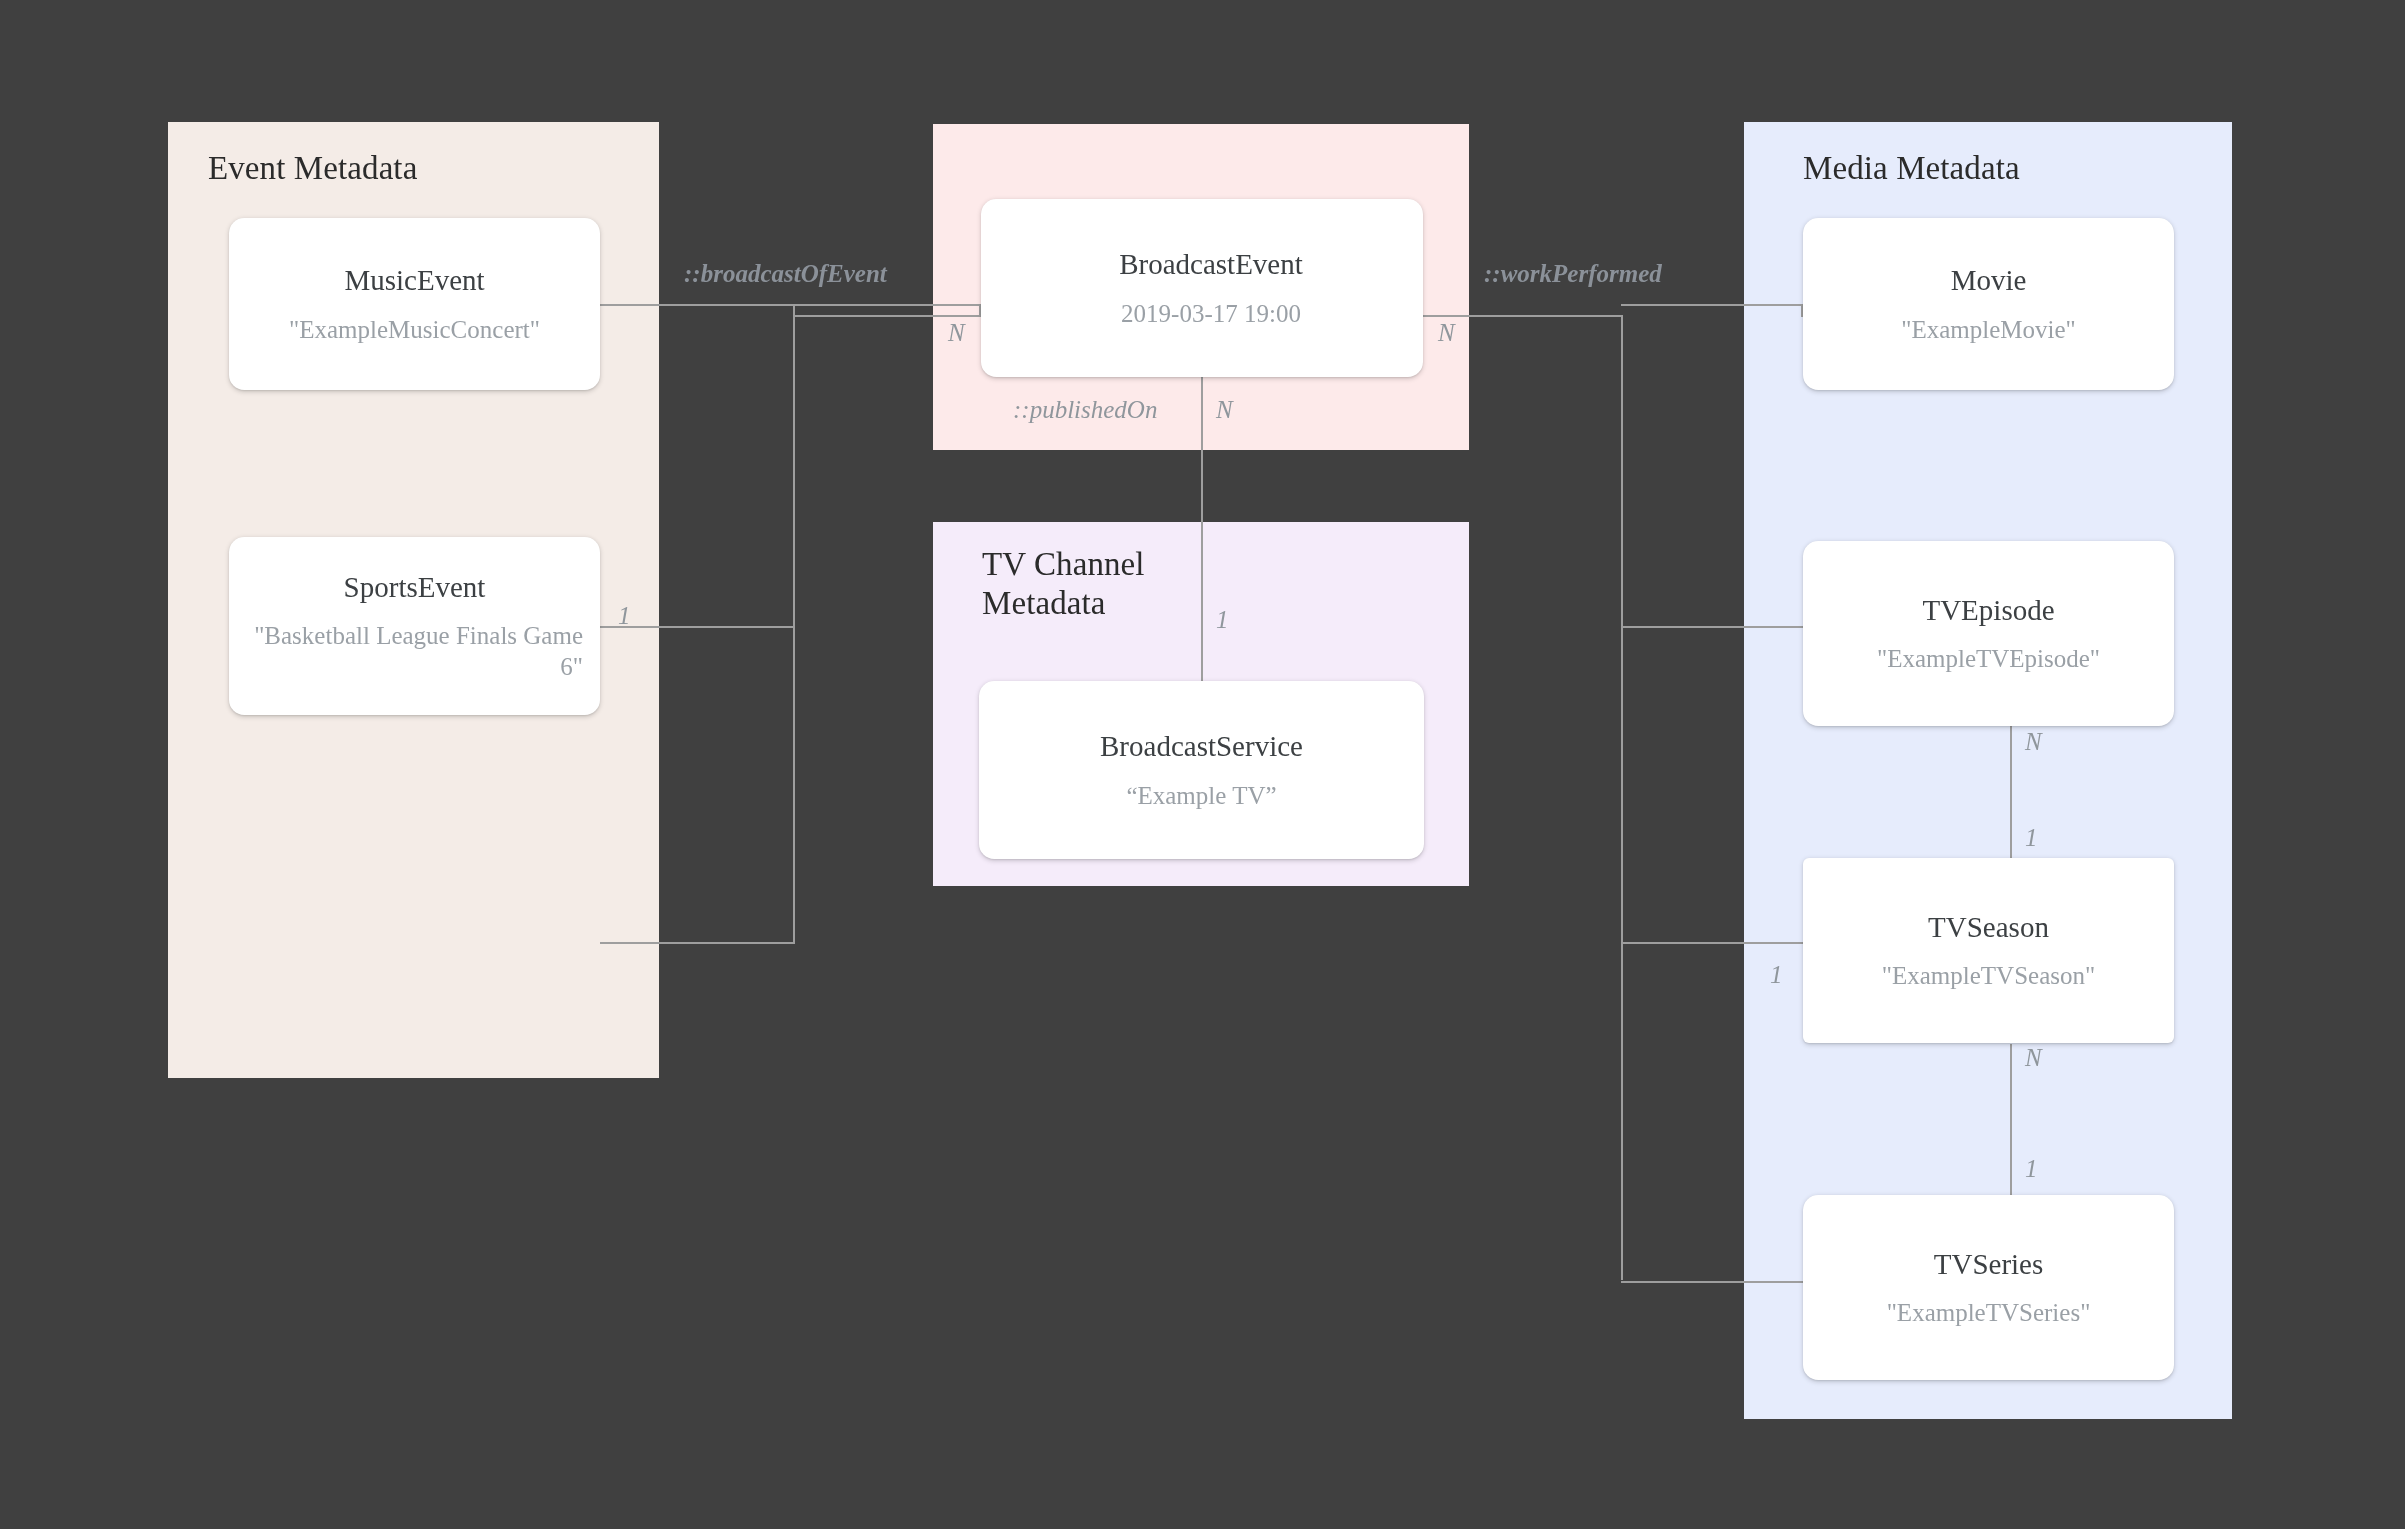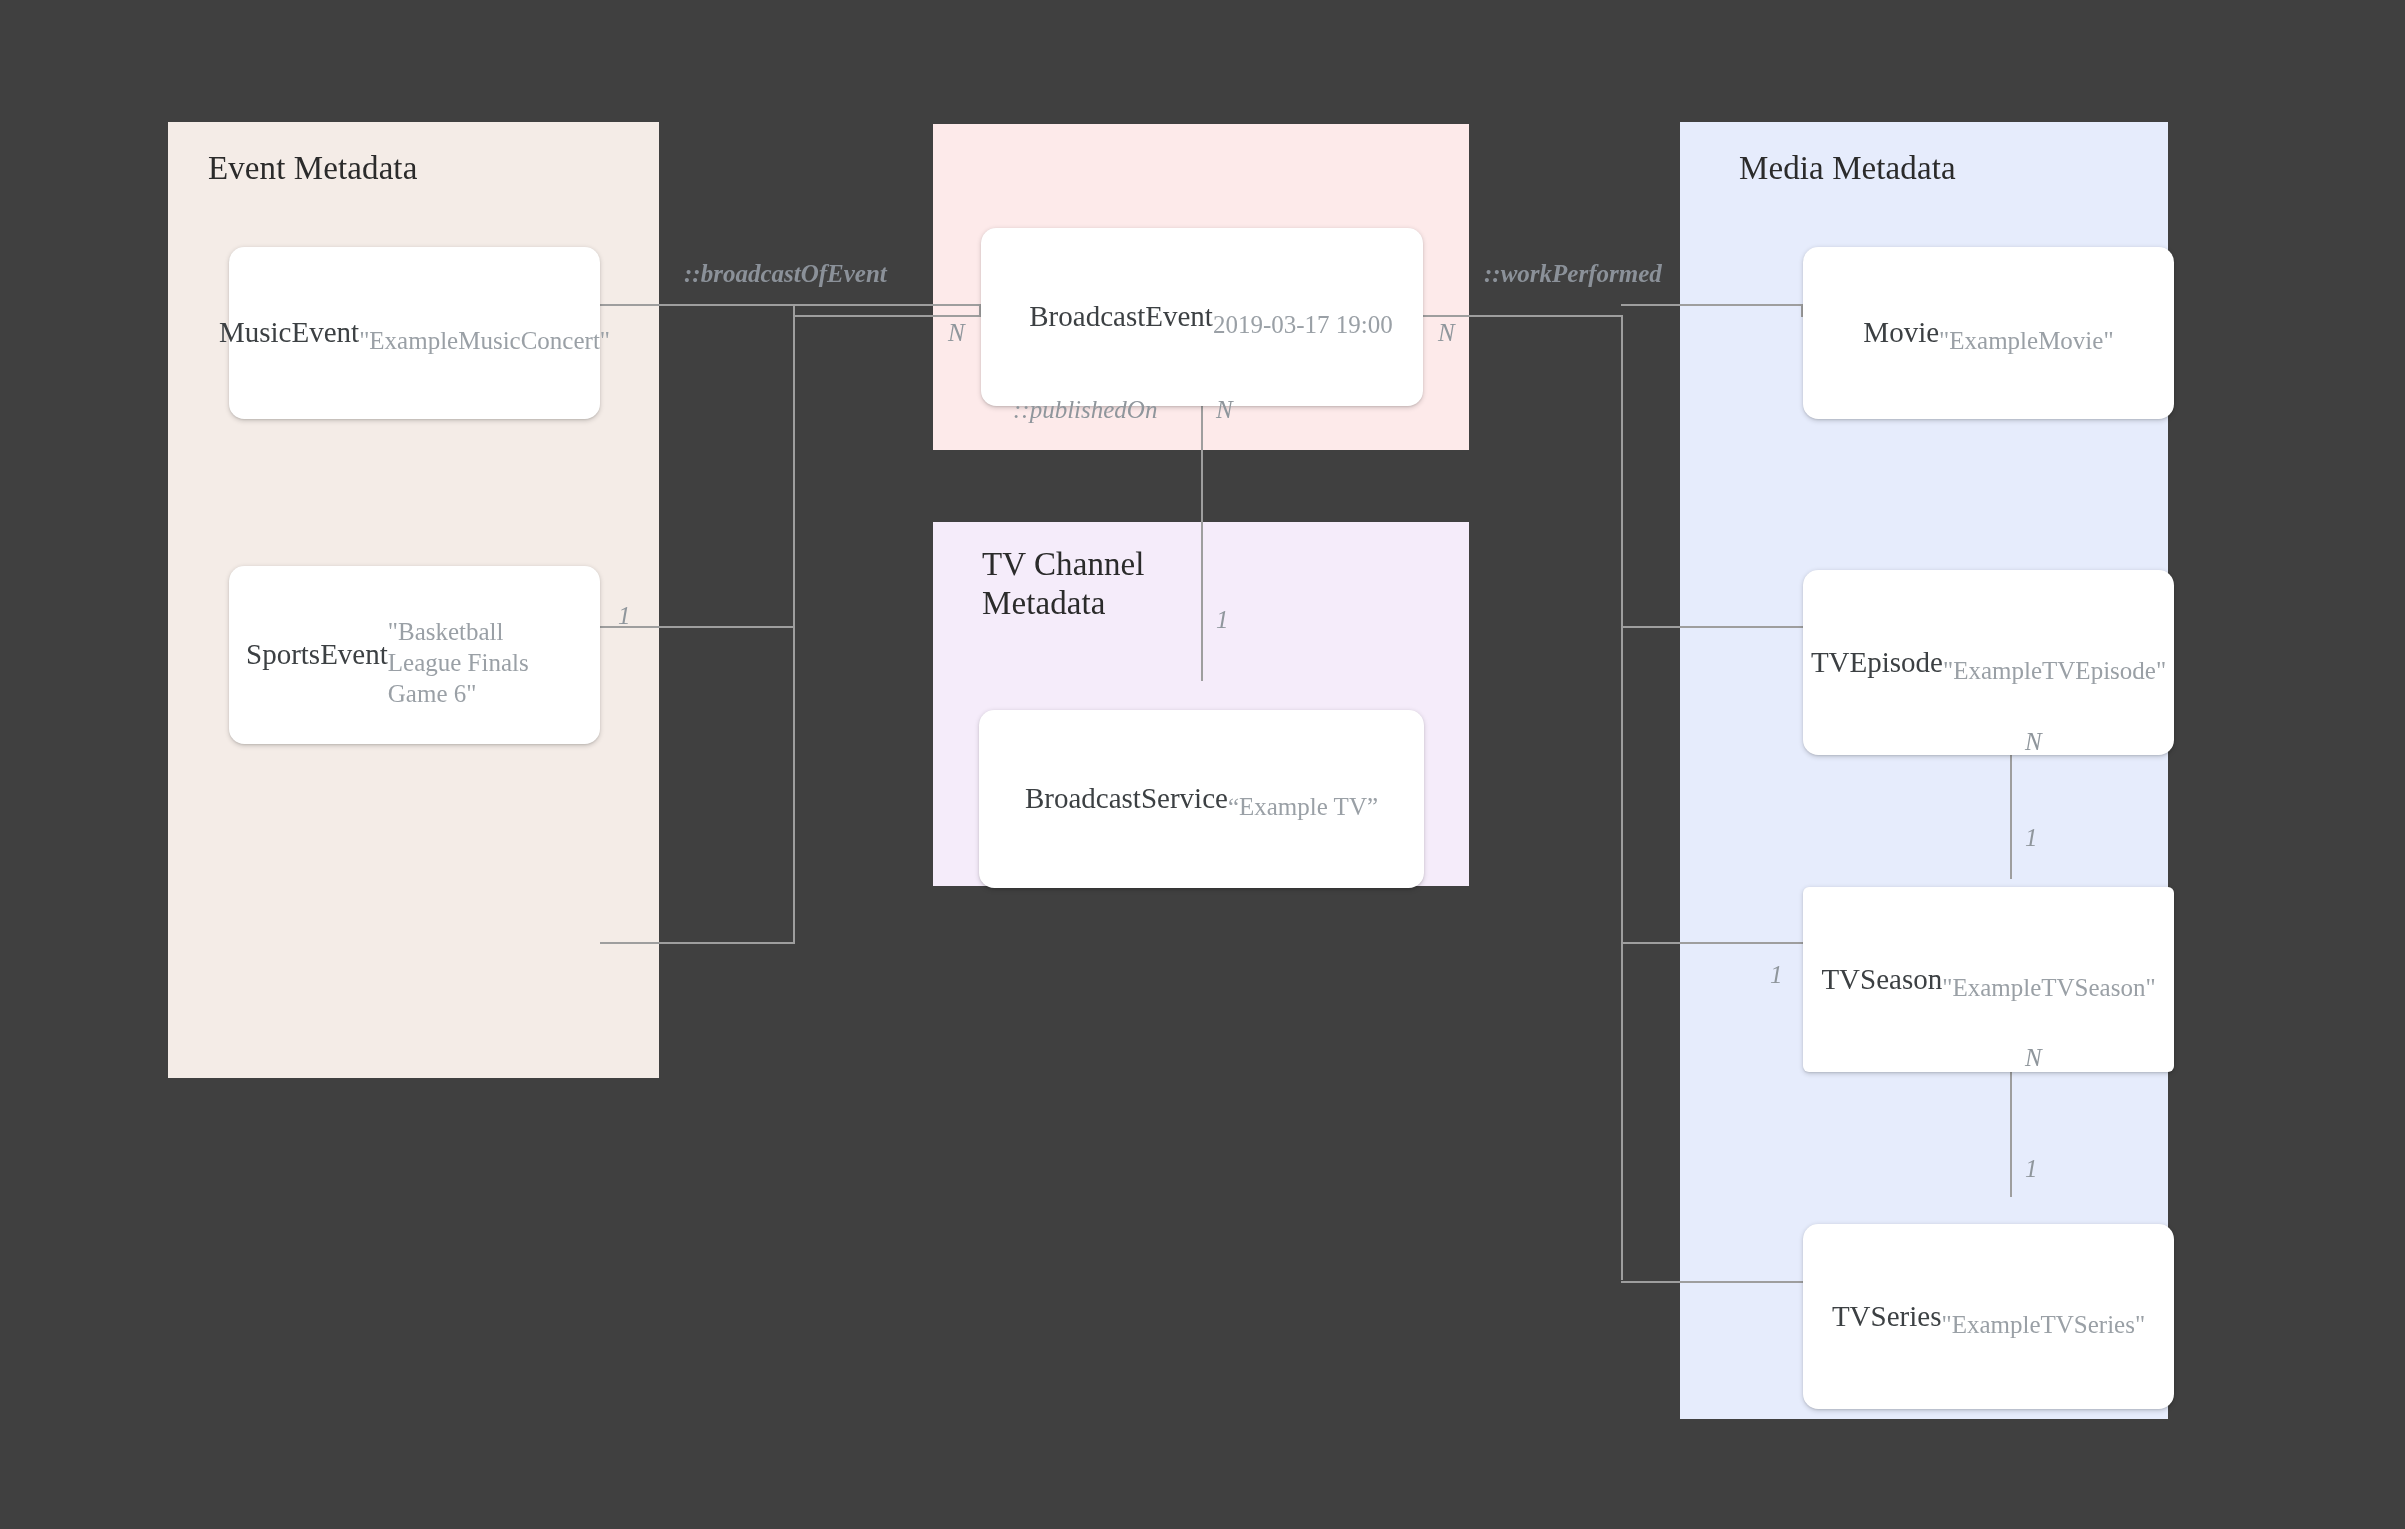--- a/index.html
+++ b/index.html
@@ -34,7 +34,7 @@
   #panel-event      { left: 168px; top: 122px;  width: 491px;  height: 956px; background: #f4ece7; }
   #panel-broadcast  { left: 933px; top: 124px;  width: 536px;  height: 326px;  background: #fdeaea; }
   #panel-tvchannel  { left: 933px; top: 522px;  width: 536px;  height: 364px;  background: #f5ecfa; }
-  #panel-media      { left: 1680px; top: 122px; width: 488px;  height: 1297px; background: #e6ecfc; }
+  #panel-media      { left: 1744px; top: 122px; width: 488px;  height: 1297px; background: #e6ecfc; }
 
   
   .card {

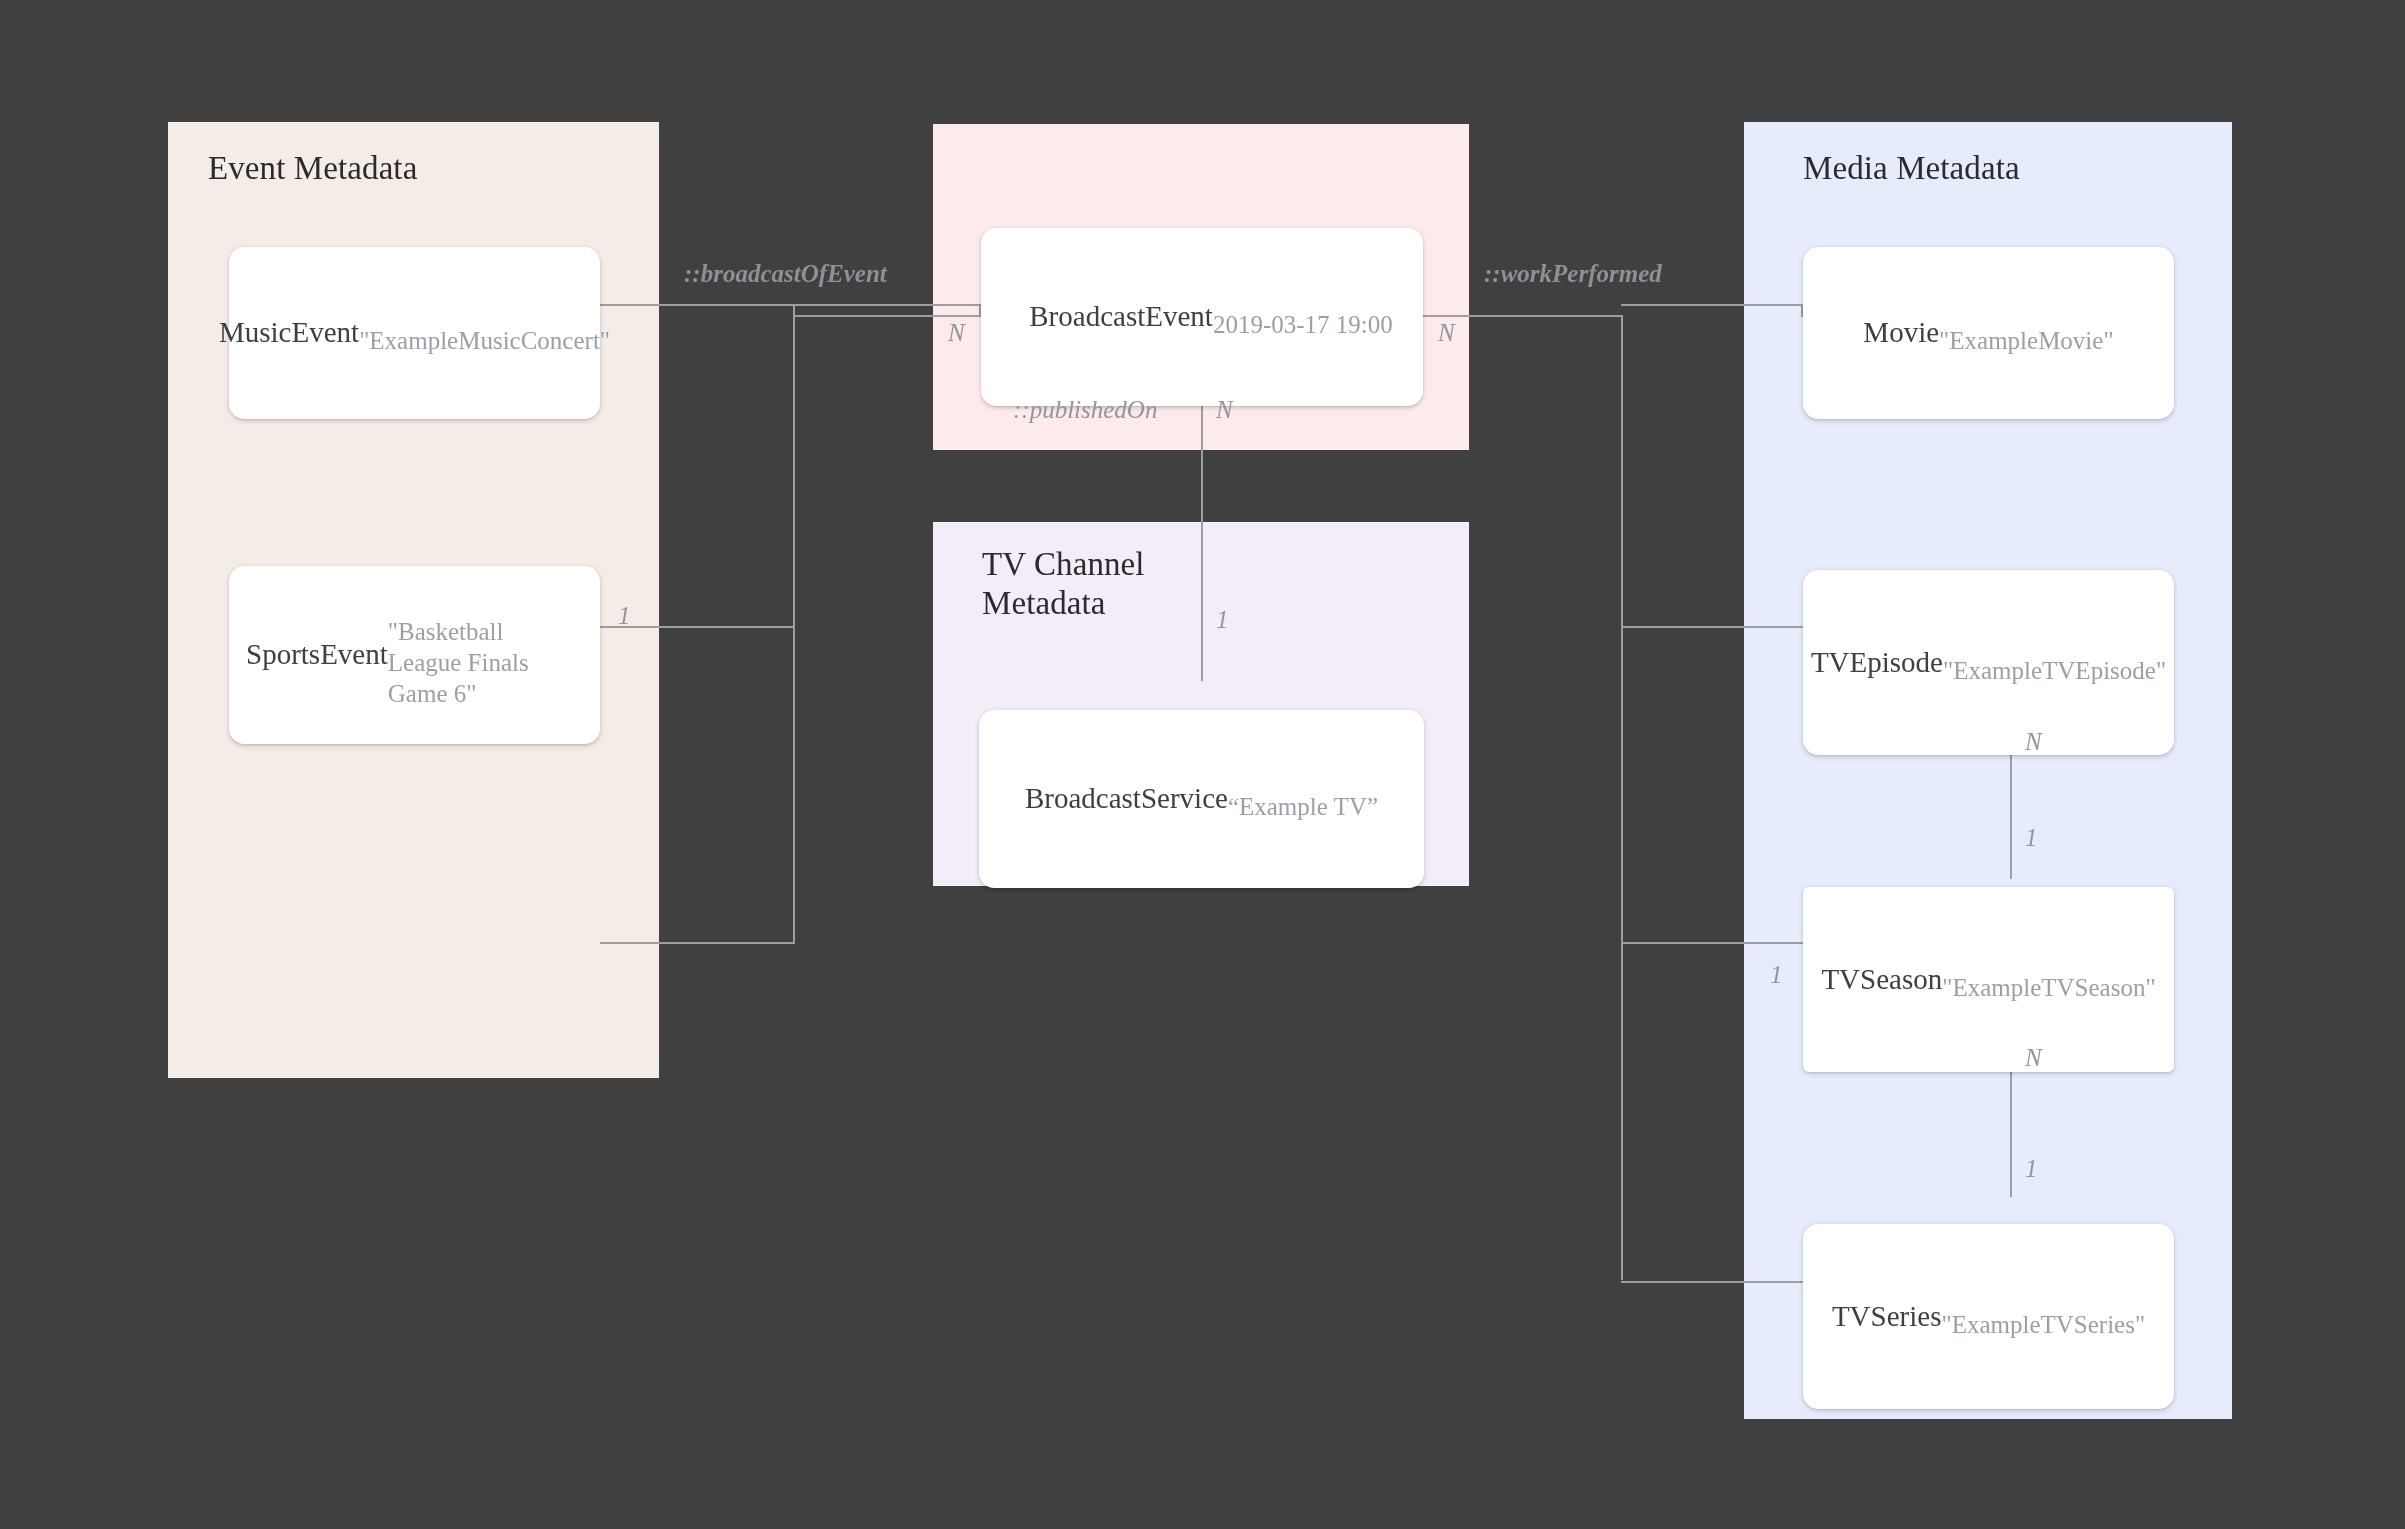--- a/index.html
+++ b/index.html
@@ -44,13 +44,12 @@
     border-radius: 15.3px;
     box-shadow: 0 1.9px 5.7px rgba(0,0,0,0.16), 0 1px 1.9px rgba(0,0,0,0.10);
     display: flex;
-    flex-direction: row;
+    flex-direction: column;
     align-items: center;
     justify-content: center;
-    text-align: left;
+    text-align: right;
     padding: 9.6px 17px;
     z-index: 5;
-    margin-top: 29px;
   }
   .card-type {
     font-size: 29px;

